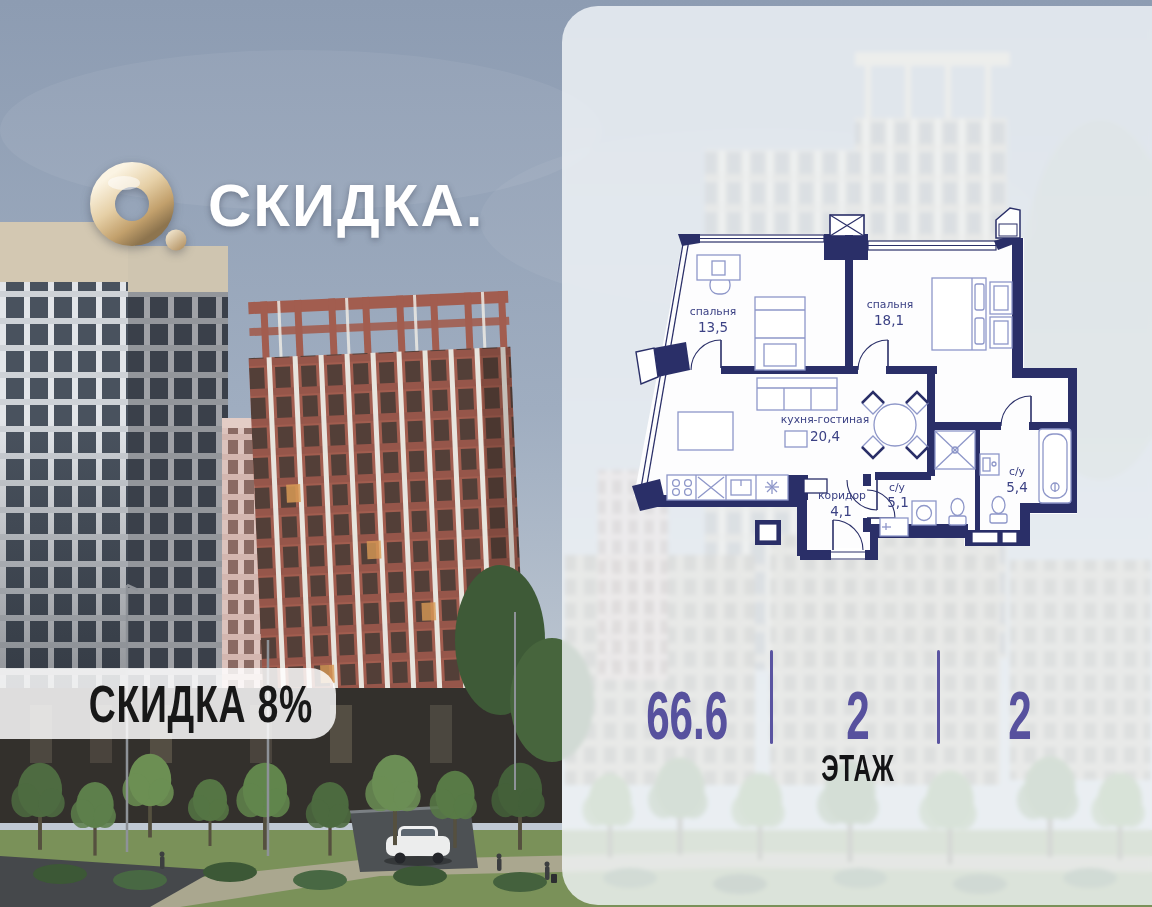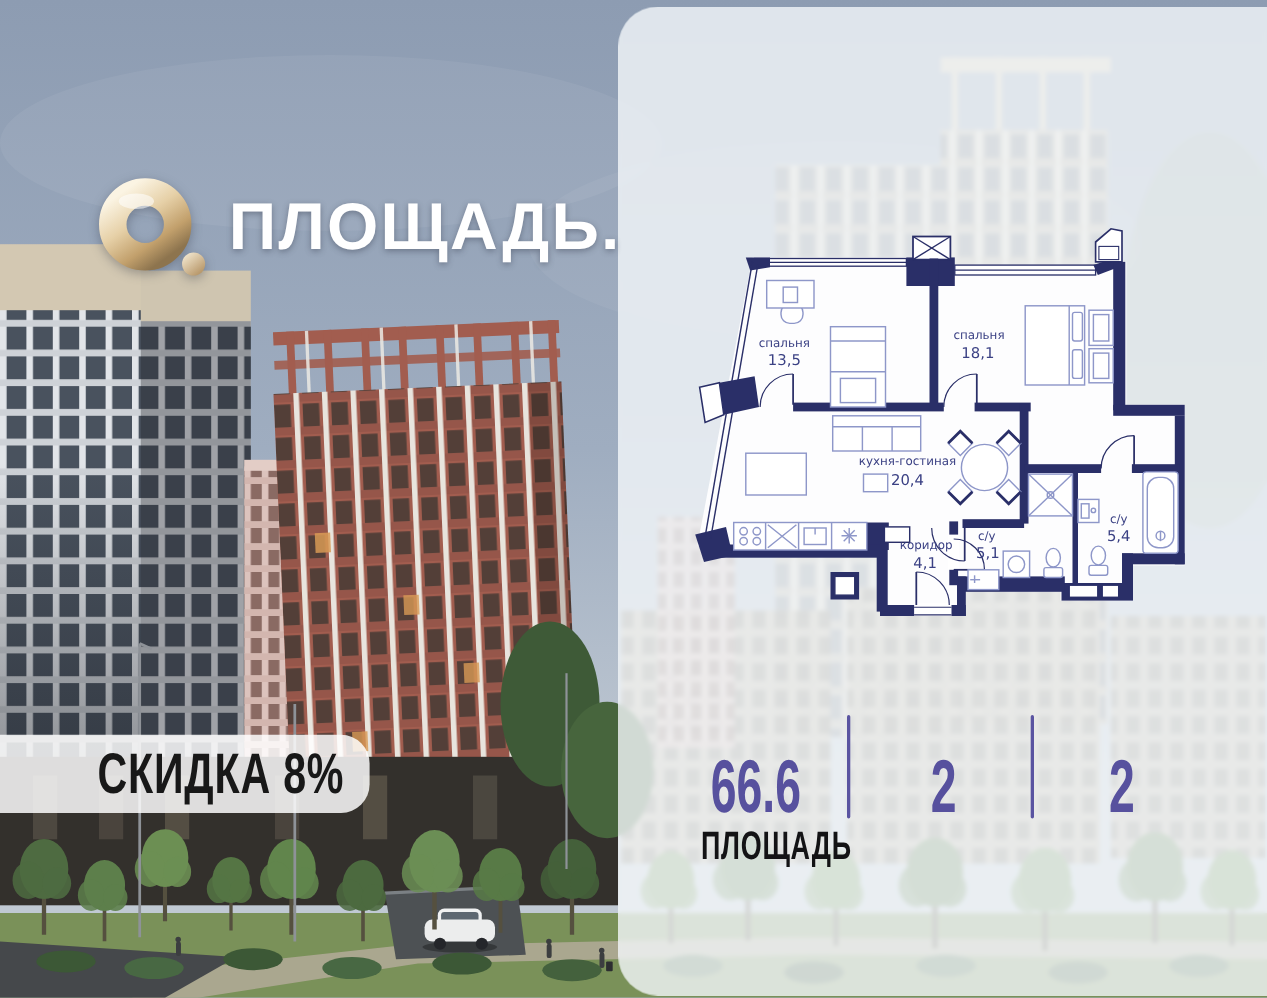--- a/index.html
+++ b/index.html
@@ -243,7 +243,7 @@
     <ellipse cx="44" cy="33" rx="16" ry="7" fill="#ffffff" opacity="0.55"></ellipse>
     <circle cx="96" cy="90" r="10.5" fill="url(#gold2)"></circle>
   </svg>
-  <div class="logo-text">ПЛОЩАДЬ.</div>
+  <div class="logo-text">СКИДКА.</div>
 
   <div class="badge">
     <span class="badge-text">СКИДКА 8%</span>

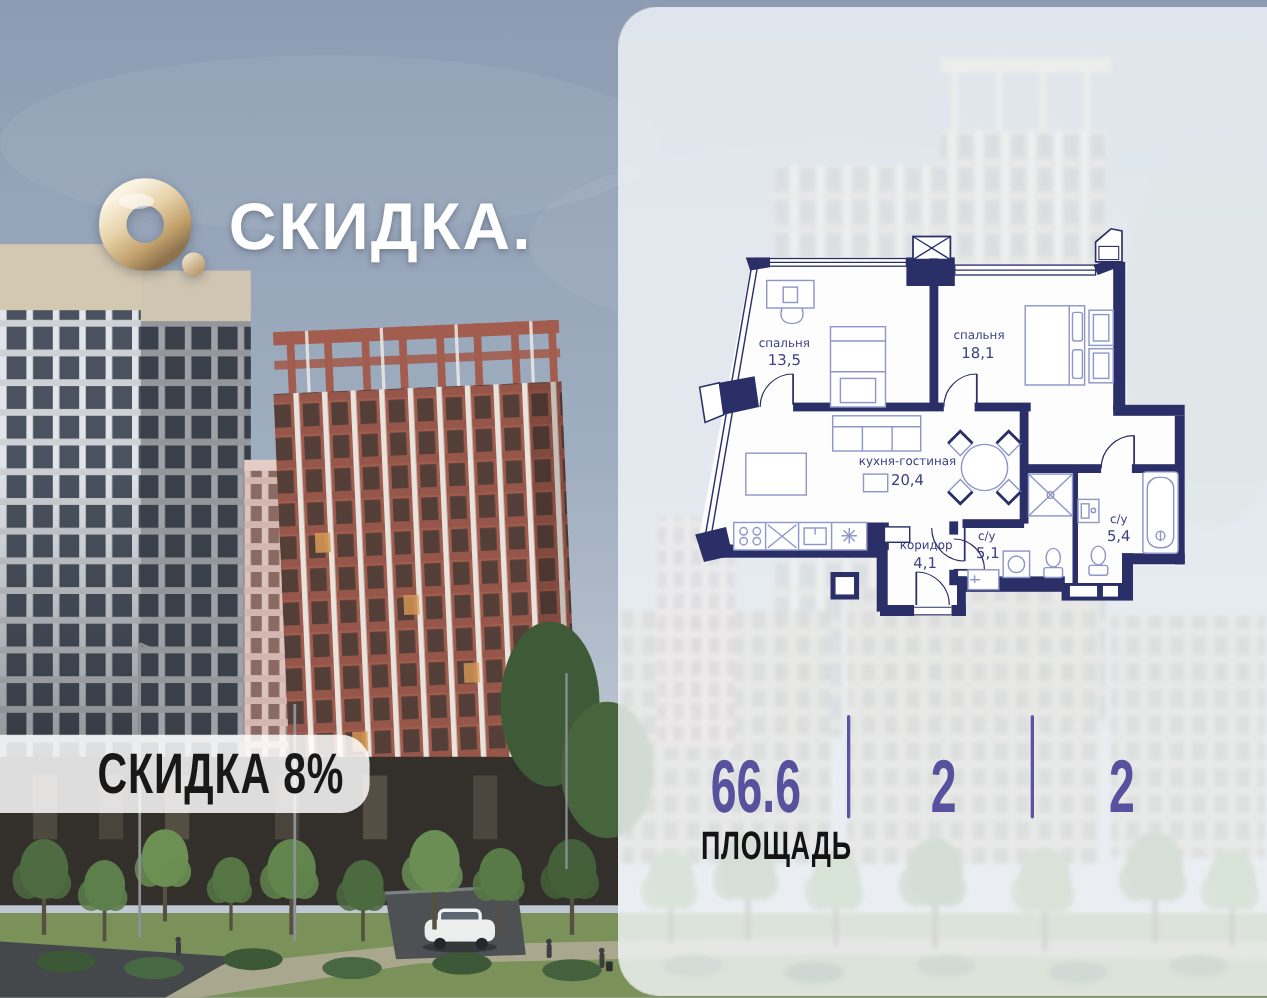--- a/index.html
+++ b/index.html
@@ -421,7 +421,6 @@
 
   <div class="stat" style="left:605px">
     <div class="stat-value">66.6</div>
-    <div class="stat-label"><span>ПЛОЩАДЬ</span></div>
   </div>
   <div class="divider" style="left:770px"></div>
   <div class="stat" style="left:776px">

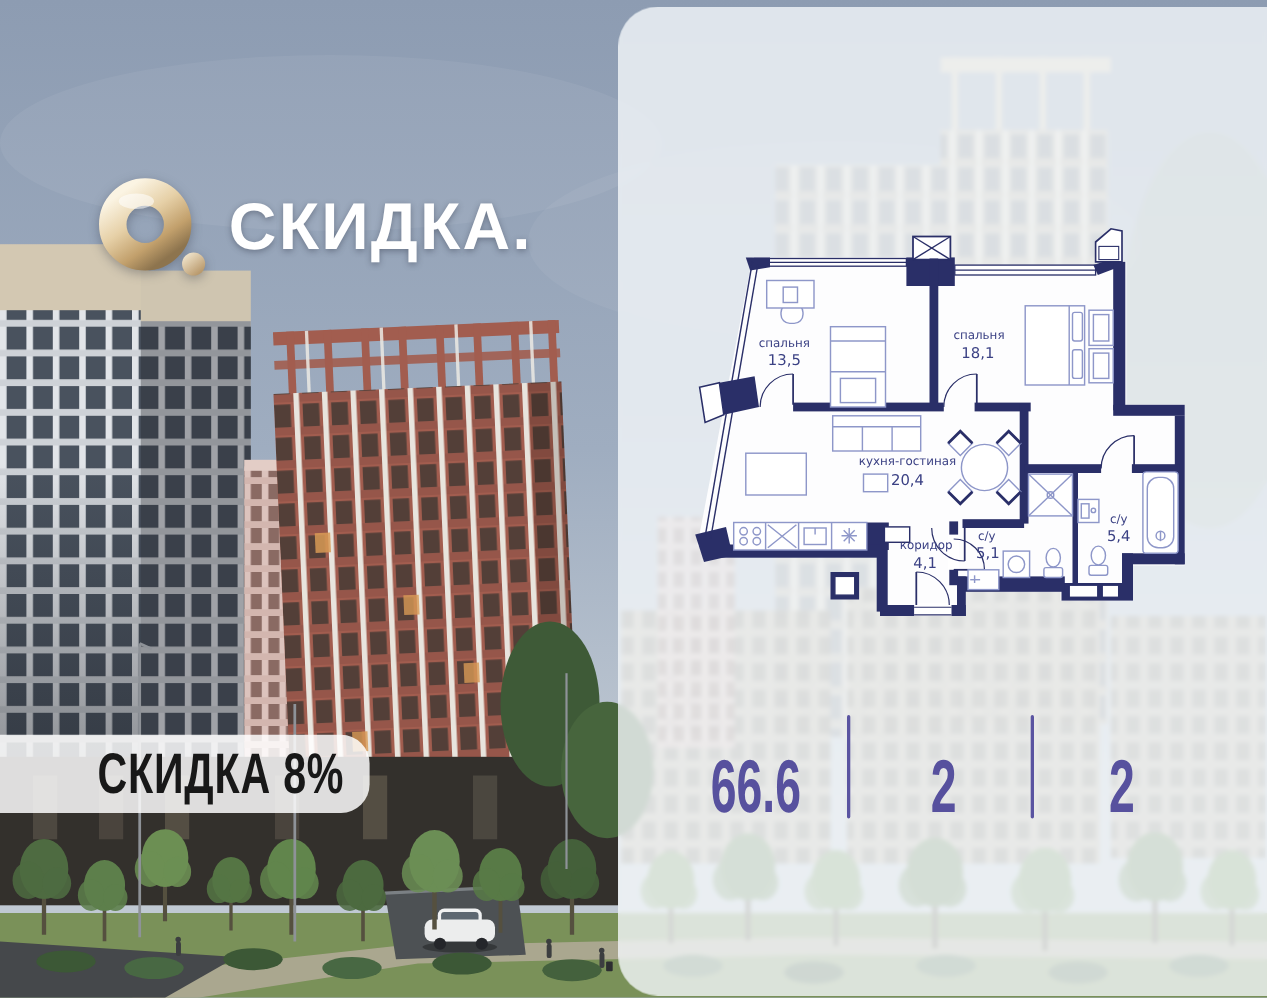--- a/index.html
+++ b/index.html
@@ -425,6 +425,7 @@
   <div class="divider" style="left:770px"></div>
   <div class="stat" style="left:776px">
     <div class="stat-value">2</div>
+    <div class="stat-label"><span>ЭТАЖ</span></div>
   </div>
   <div class="divider" style="left:937px"></div>
   <div class="stat" style="left:938px">

